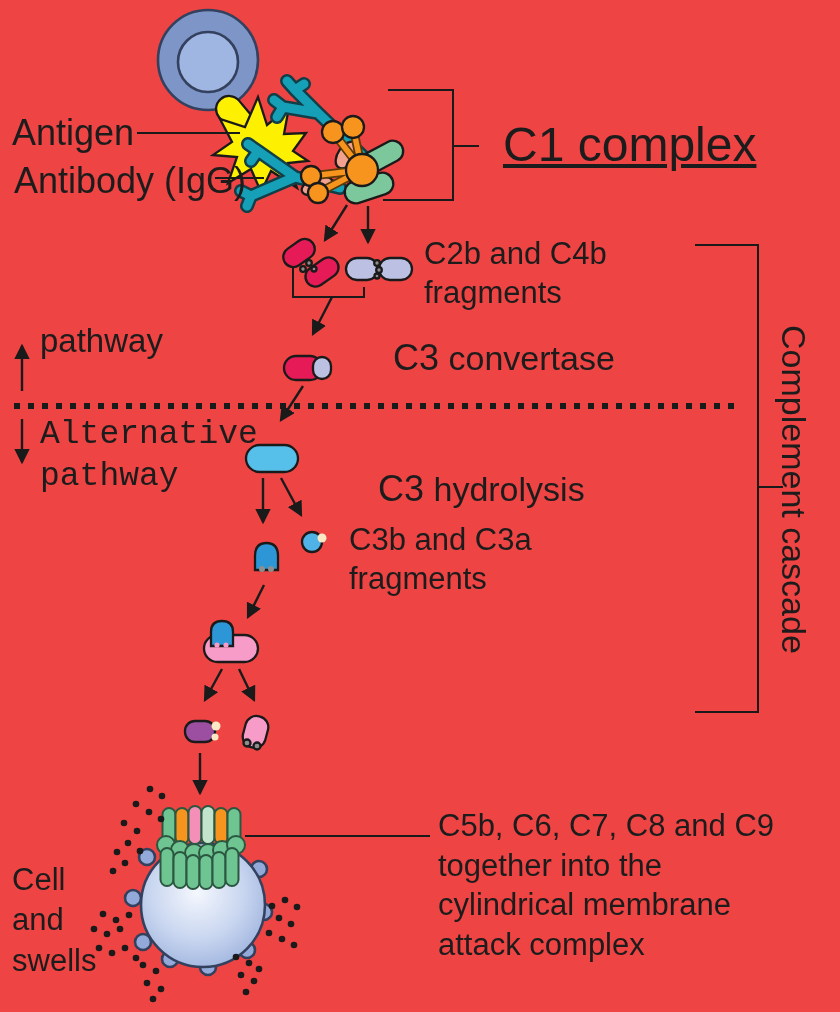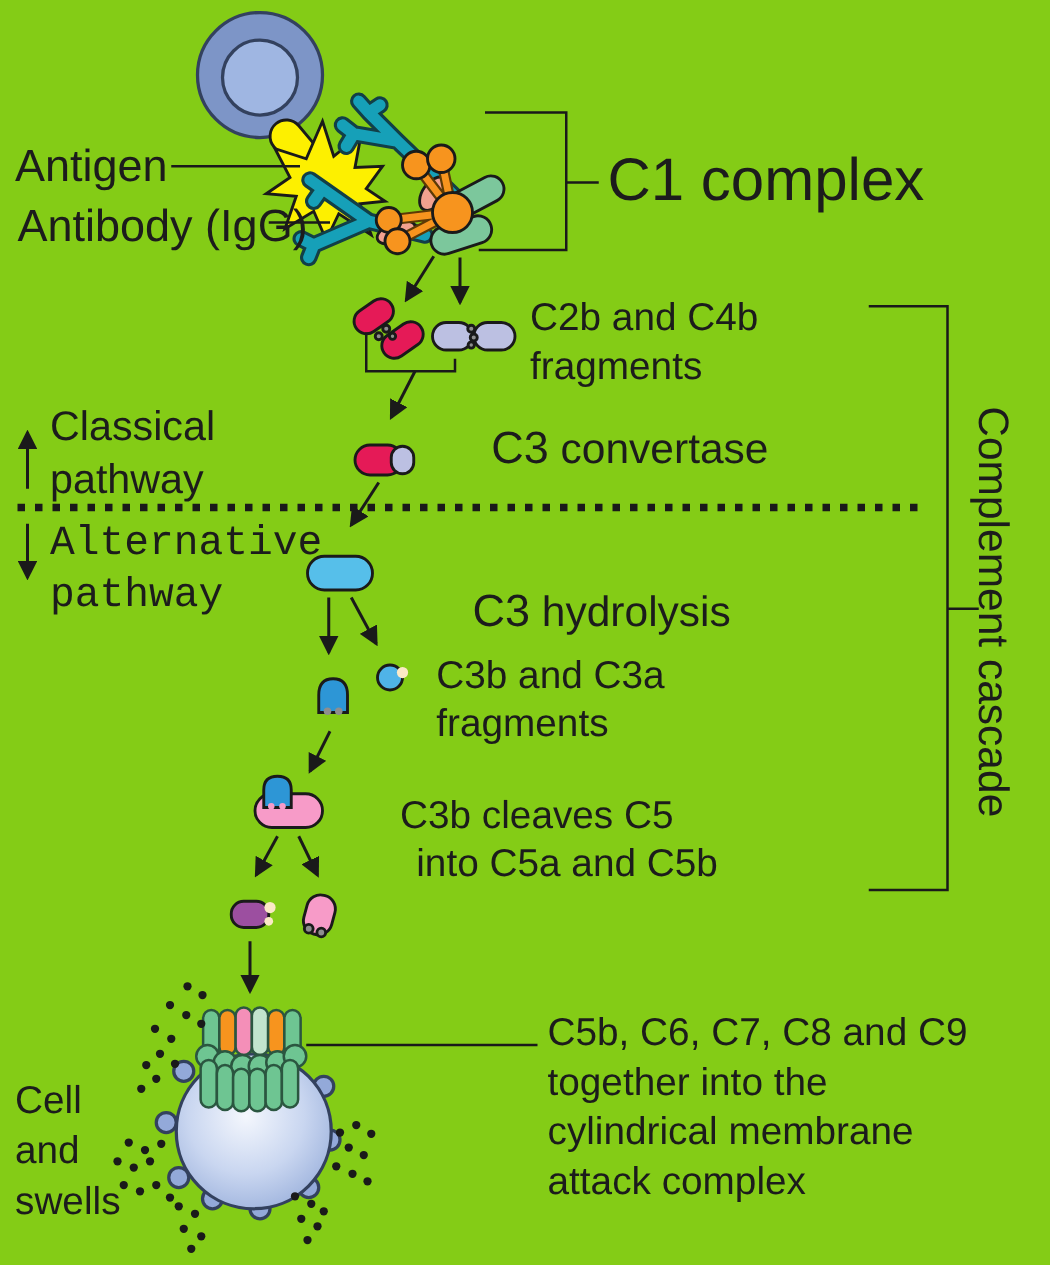--- a/index.html
+++ b/index.html
@@ -5,7 +5,7 @@
   html,body{margin:0;padding:0;}
   .canvas{
     position:relative;width:840px;height:1012px;overflow:hidden;
-    background:#84cc16;
+    background:#ef4444;
     font-family:"Liberation Sans",sans-serif;
     color:#1c1c1c;
   }

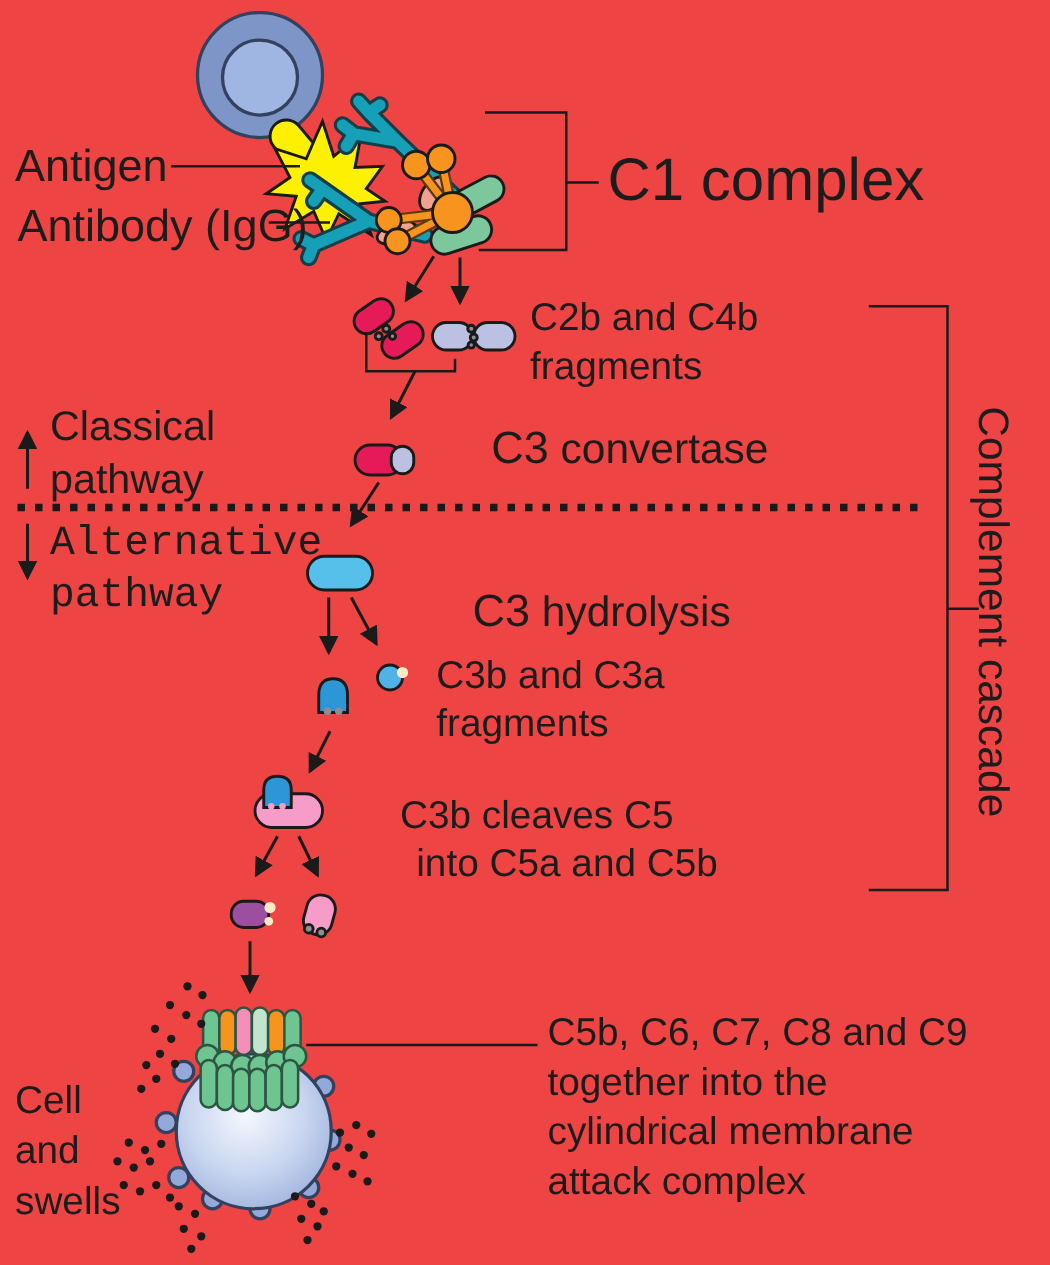--- a/index.html
+++ b/index.html
@@ -271,7 +271,7 @@
 
 <div class="lbl fs36" style="left:12px;top:110px;">Antigen</div>
 <div class="lbl fs36" style="left:14px;top:158px;">Antibody (IgG)</div>
-<div class="lbl c1t" style="left:486px;top:115px;">C1 complex</div>
+<div class="lbl c1t" style="left:503px;top:115px;text-decoration:underline;">C1 complex</div>
 
 <div class="lbl fs30" style="left:424px;top:234px;">
   <span class="ln">C2b and C4b</span>

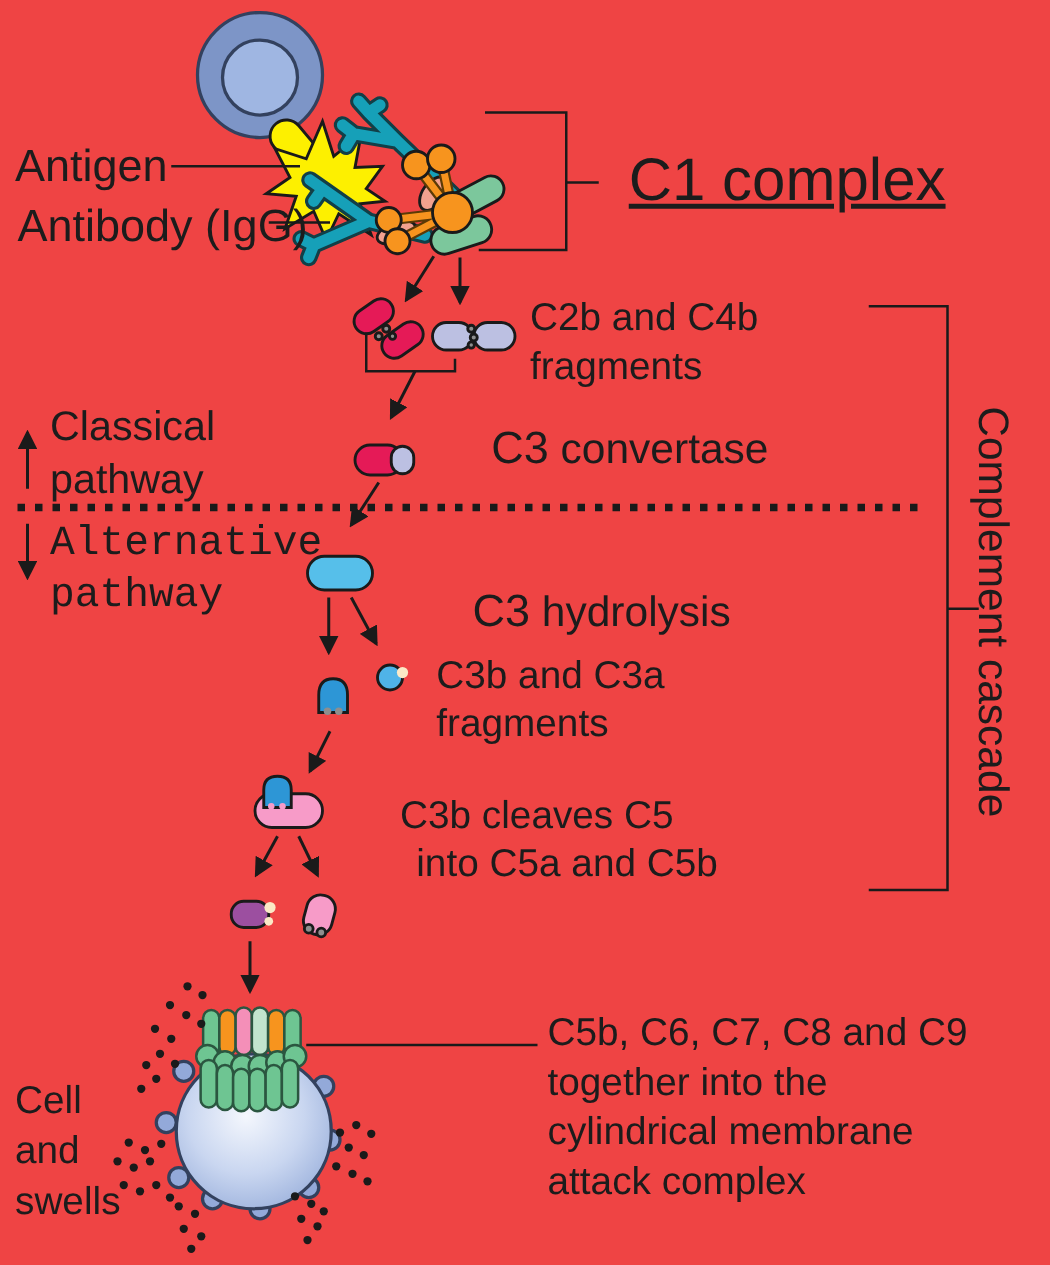--- a/index.html
+++ b/index.html
@@ -279,7 +279,6 @@
 </div>
 
 <div class="lbl fs33" style="left:40px;top:320px;">
-  <span class="ln">Classical</span>
   <span class="ln">pathway</span>
 </div>
 <div class="lbl fs33" style="left:40px;top:414px;font-family:Liberation Mono, monospace;">

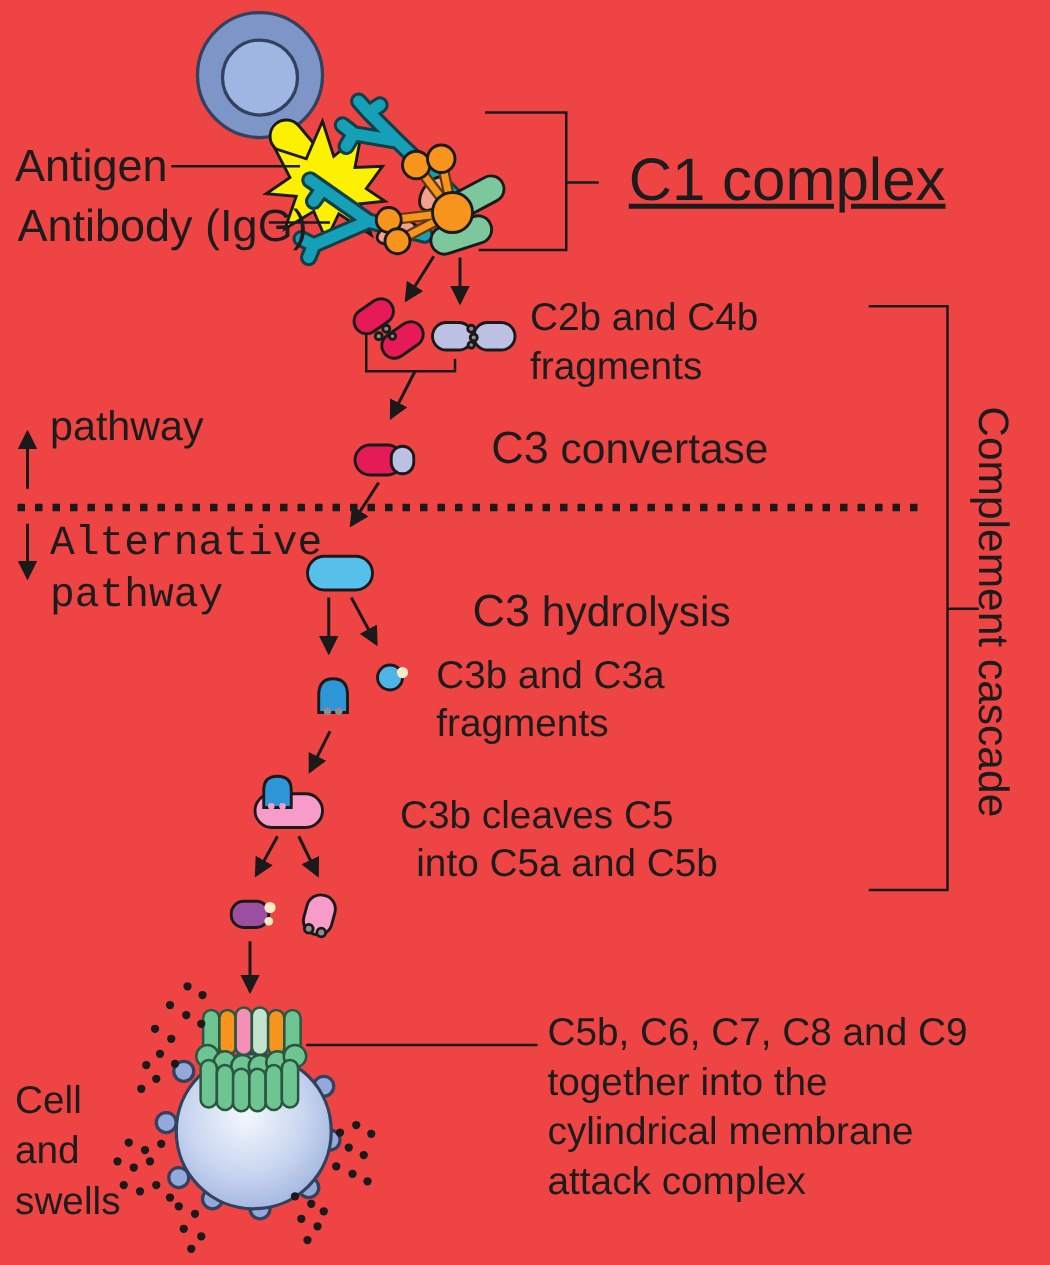--- a/index.html
+++ b/index.html
@@ -298,10 +298,6 @@
   <span class="ln">fragments</span>
 </div>
 
-<div class="lbl fs30" style="left:320px;top:632px;">
-  <span class="ln">C3b cleaves C5</span>
-  <span class="ln indent">into C5a and C5b</span>
-</div>
 
 <div class="lbl fs30" style="left:12px;top:860px;line-height:1.3;">
   <span class="ln">Cell</span>

